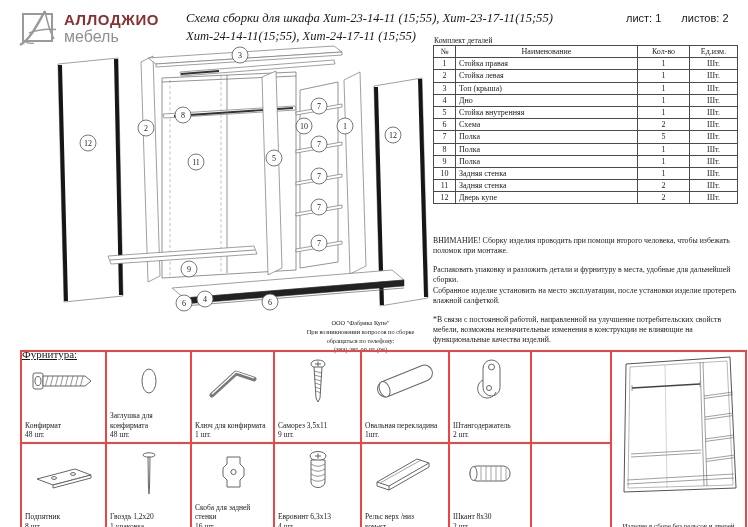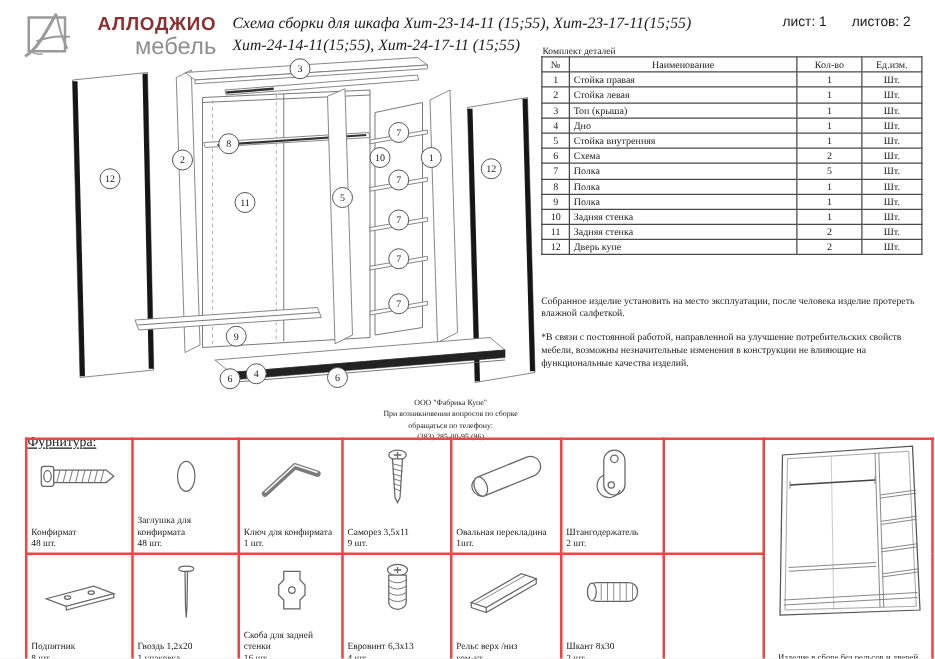--- a/index.html
+++ b/index.html
@@ -9,7 +9,7 @@
 
   
   .logo{left:18px;top:8px;display:flex;gap:6px;align-items:flex-start;}
-  .brand{display:flex;flex-direction:column;align-items:flex-end;margin-top:4px;}
+  .brand{display:flex;flex-direction:column;align-items:flex-start;margin-top:4px;}
   .brand-name{font-family:"Liberation Sans",sans-serif;font-weight:700;color:#8b3030;
               font-size:15px;letter-spacing:.6px;line-height:1.05;}
   .brand-sub{font-family:"Liberation Sans",sans-serif;color:#8f8f8f;font-size:19px;line-height:1.1;margin-left:44px;}

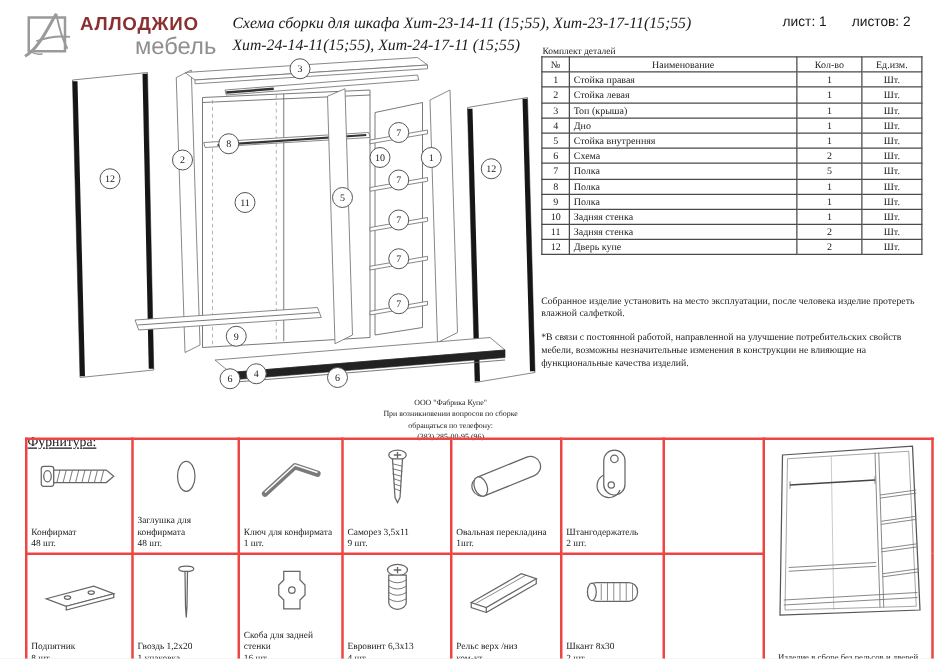--- a/index.html
+++ b/index.html
@@ -12,7 +12,7 @@
   .brand{display:flex;flex-direction:column;align-items:flex-start;margin-top:4px;}
   .brand-name{font-family:"Liberation Sans",sans-serif;font-weight:700;color:#8b3030;
               font-size:15px;letter-spacing:.6px;line-height:1.05;}
-  .brand-sub{font-family:"Liberation Sans",sans-serif;color:#8f8f8f;font-size:19px;line-height:1.1;margin-left:44px;}
+  .brand-sub{font-family:"Liberation Sans",sans-serif;color:#8f8f8f;font-size:16px;line-height:1.1;}
   .title{left:186px;top:10px;width:384px;font-size:12.6px;line-height:1.4;font-style:italic;}
   .sheetinfo{left:626px;top:12px;font-family:"Liberation Sans",sans-serif;font-size:11px;display:flex;gap:20px;}
 

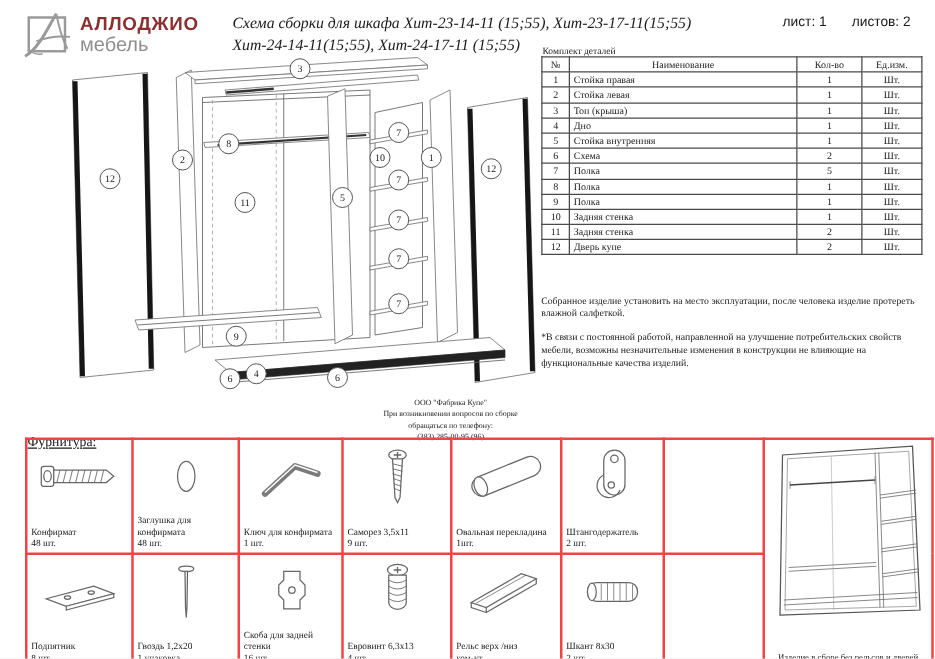--- a/index.html
+++ b/index.html
@@ -308,6 +308,7 @@
     </table>
 
   <div class="abs notes">
+    <div class="blk">ВНИМАНИЕ! Сборку изделия проводить при помощи второго человека, чтобы избежать поломок при монтаже.</div>
     <div class="blk">
       <div>Собранное изделие установить на место эксплуатации, после человека изделие протереть влажной салфеткой.</div>
     </div>

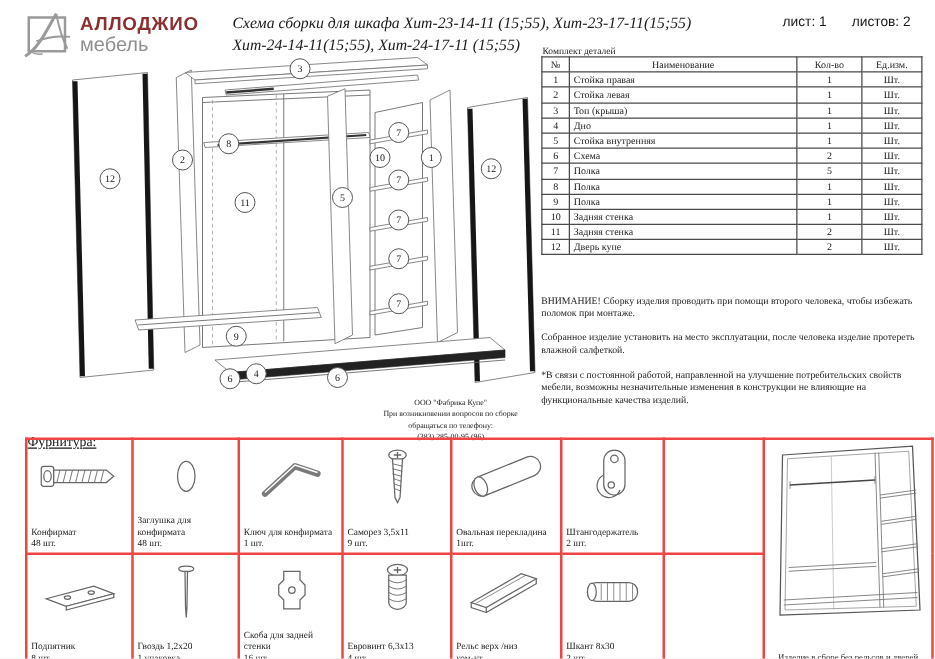--- a/index.html
+++ b/index.html
@@ -310,6 +310,7 @@
   <div class="abs notes">
     <div class="blk">ВНИМАНИЕ! Сборку изделия проводить при помощи второго человека, чтобы избежать поломок при монтаже.</div>
     <div class="blk">
+      <div>Распаковать упаковку и разложить детали и фурнитуру в места, удобные для дальнейшей сборки.</div>
       <div>Собранное изделие установить на место эксплуатации, после человека изделие протереть влажной салфеткой.</div>
     </div>
     <div class="blk">*В связи с постоянной работой, направленной на улучшение потребительских свойств мебели, возможны незначительные изменения в конструкции не влияющие на функциональные качества изделий.</div>

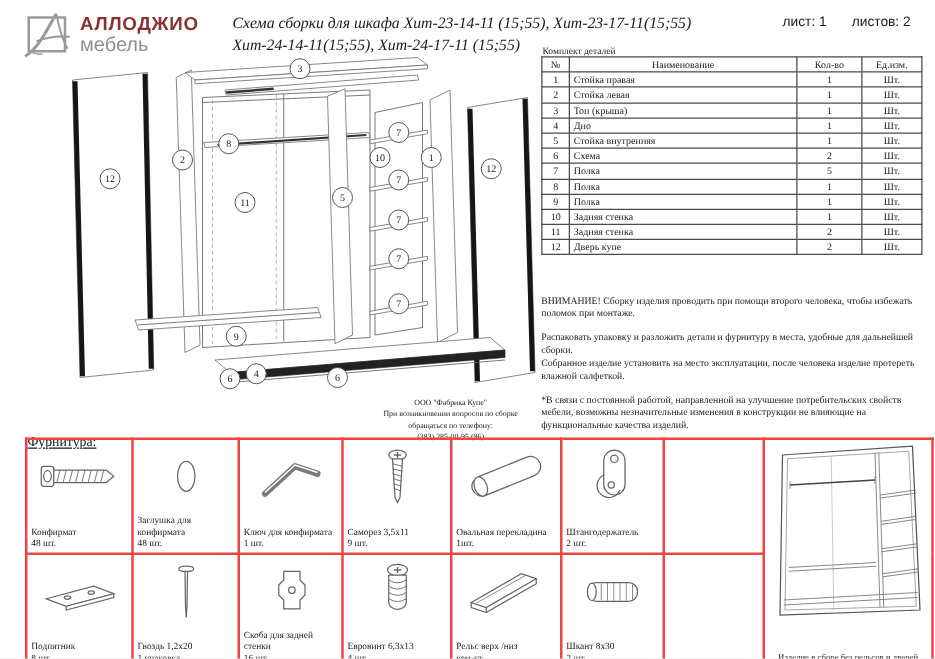--- a/index.html
+++ b/index.html
@@ -311,7 +311,7 @@
     <div class="blk">ВНИМАНИЕ! Сборку изделия проводить при помощи второго человека, чтобы избежать поломок при монтаже.</div>
     <div class="blk">
       <div>Распаковать упаковку и разложить детали и фурнитуру в места, удобные для дальнейшей сборки.</div>
-      <div>Собранное изделие установить на место эксплуатации, после человека изделие протереть влажной салфеткой.</div>
+      <div>Собранное изделие установить на место эксплуатации, после установки изделие протереть влажной салфеткой.</div>
     </div>
     <div class="blk">*В связи с постоянной работой, направленной на улучшение потребительских свойств мебели, возможны незначительные изменения в конструкции не влияющие на функциональные качества изделий.</div>
   </div>

